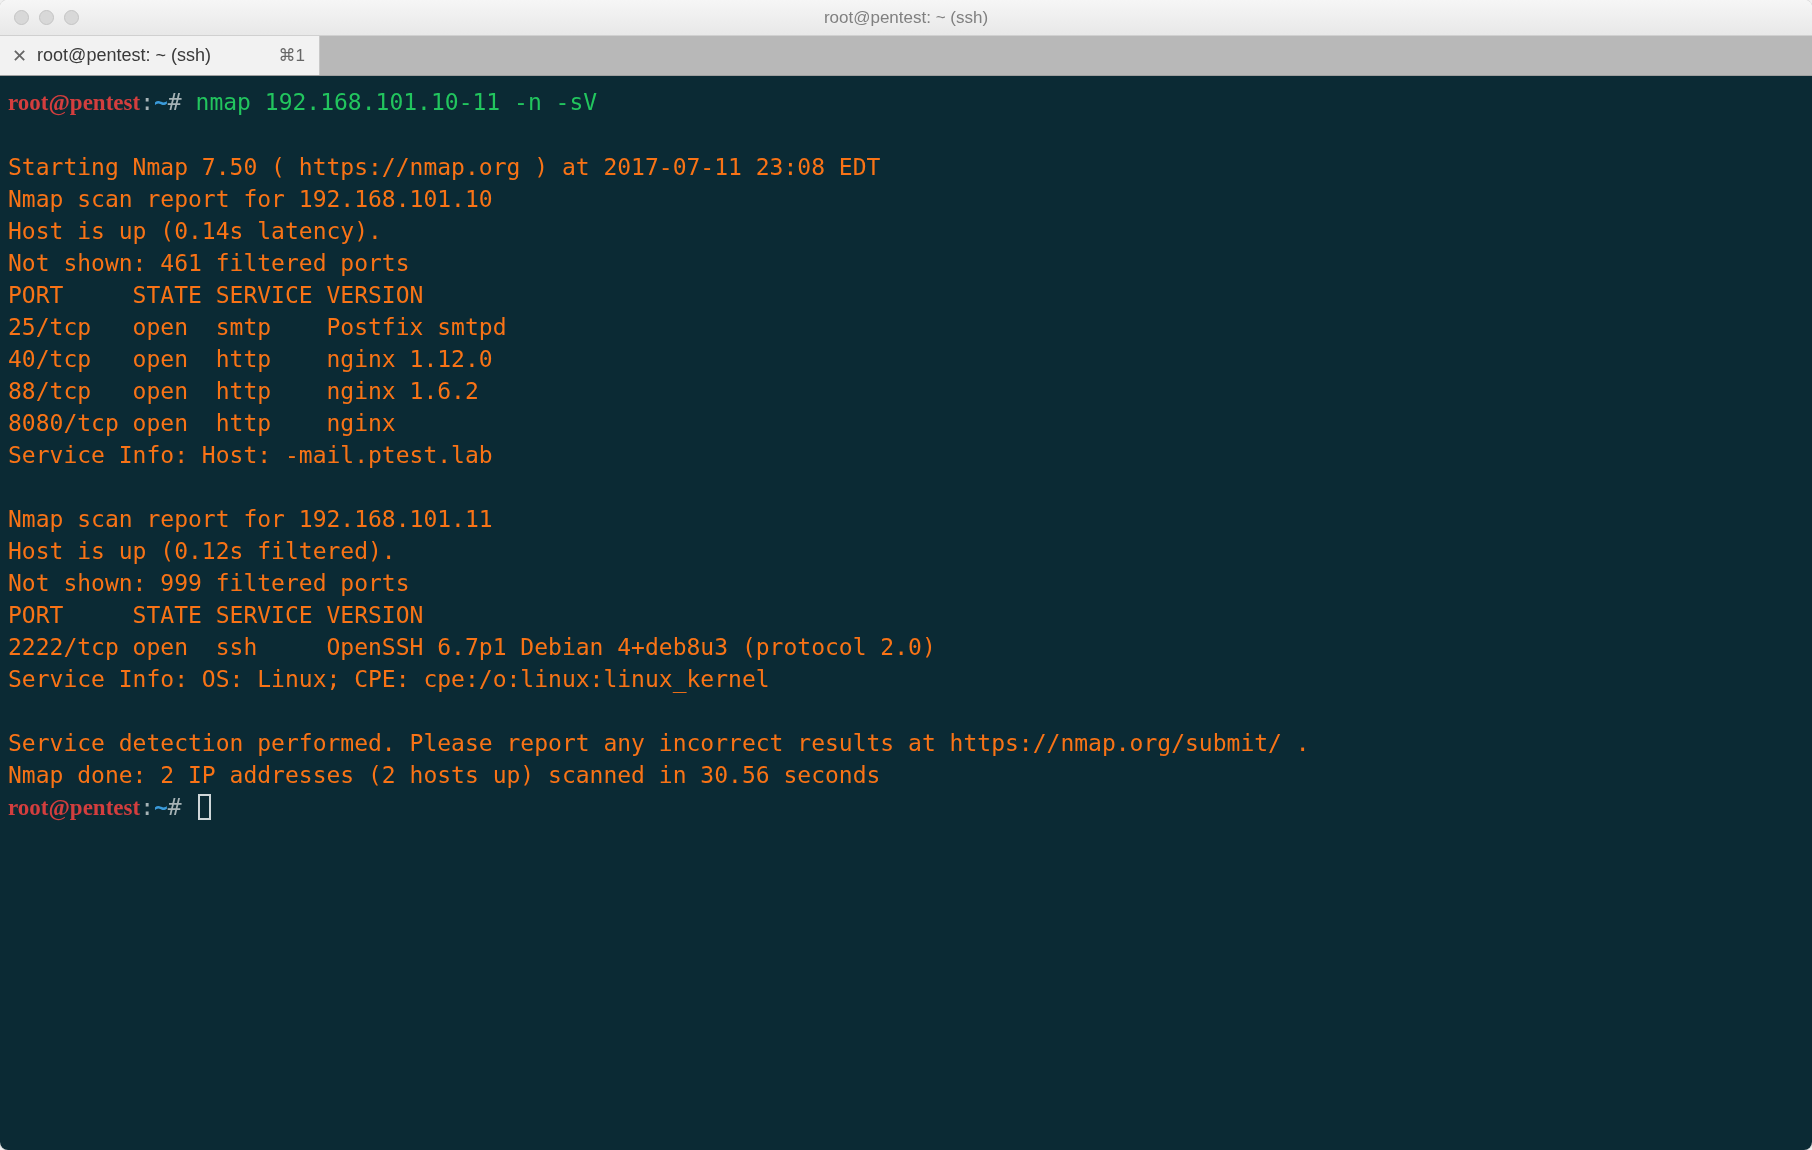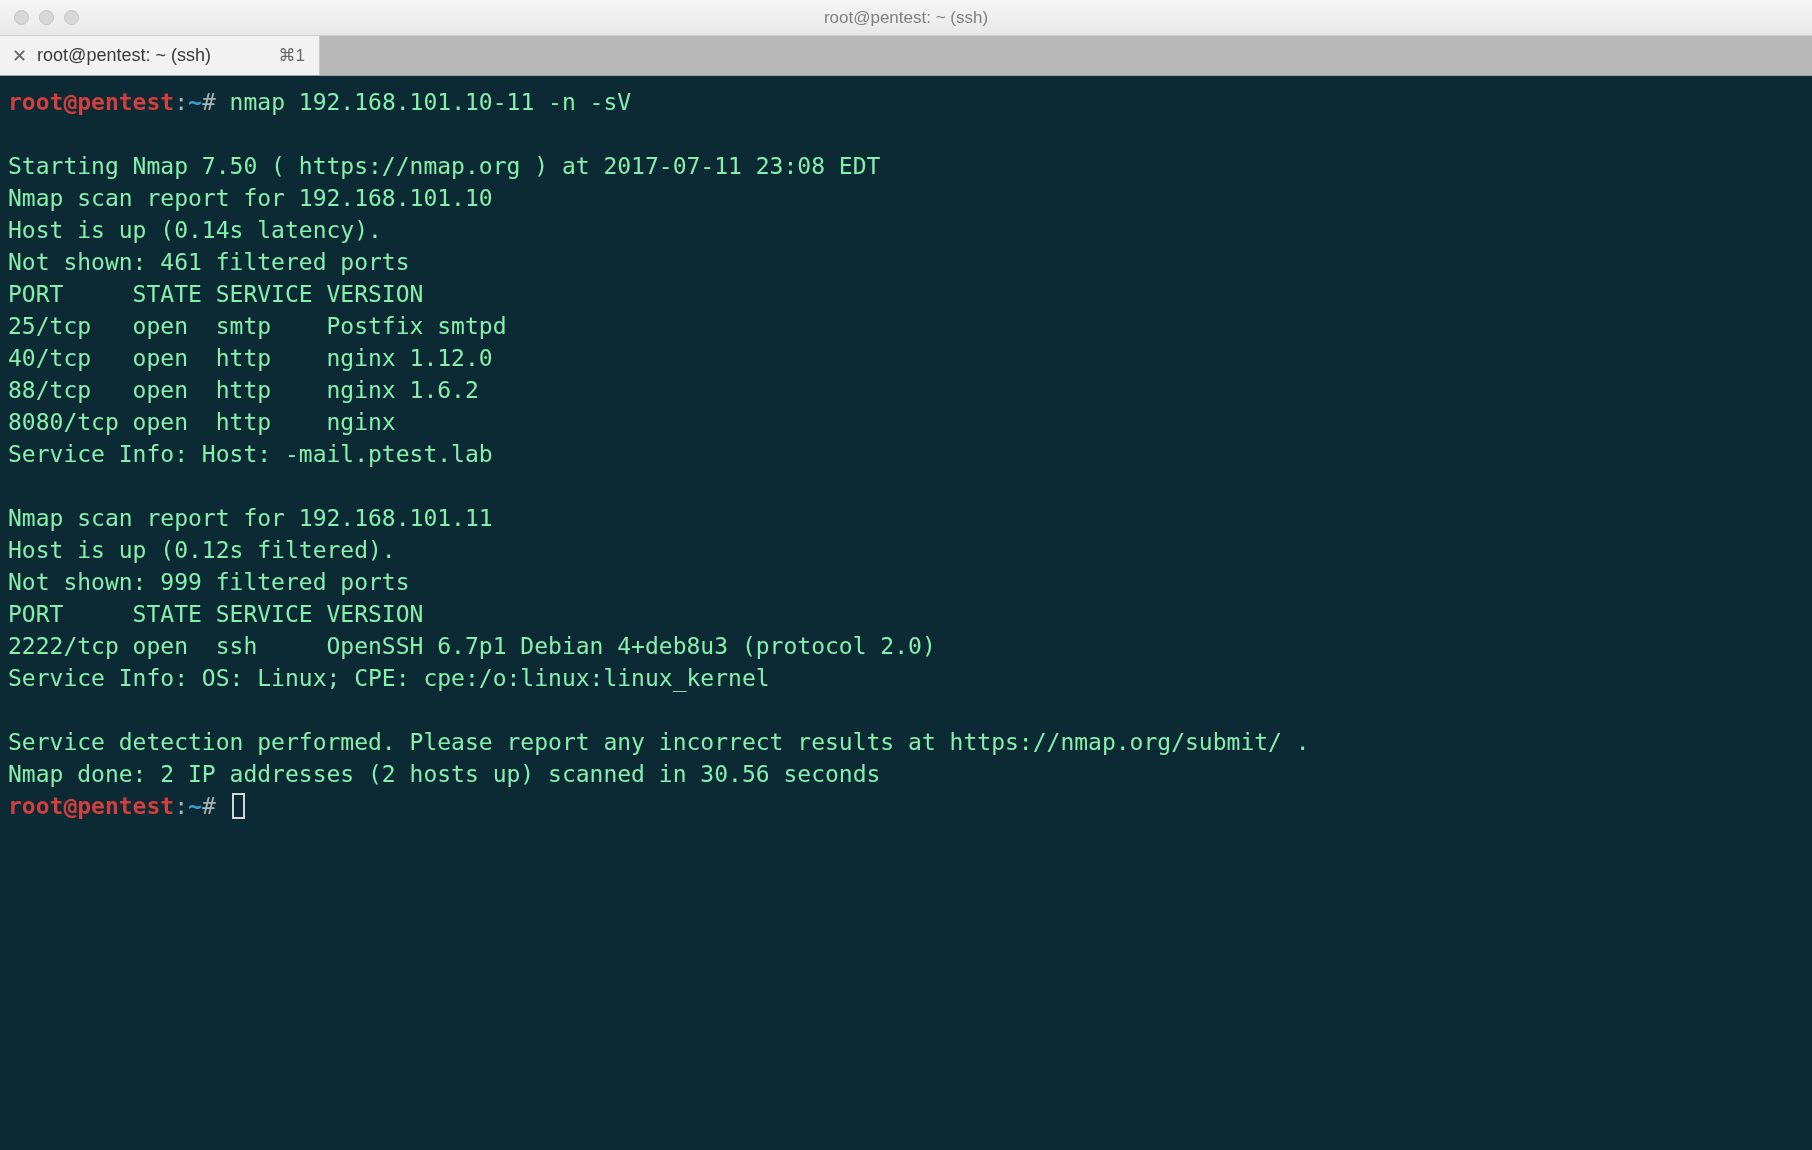--- a/index.html
+++ b/index.html
@@ -14,7 +14,7 @@
       width: 100%;
       height: 100%;
       background: #fff;
-      border-radius: 0;
+      border-radius: 8px;
       overflow: hidden;
       display: flex;
       flex-direction: column;

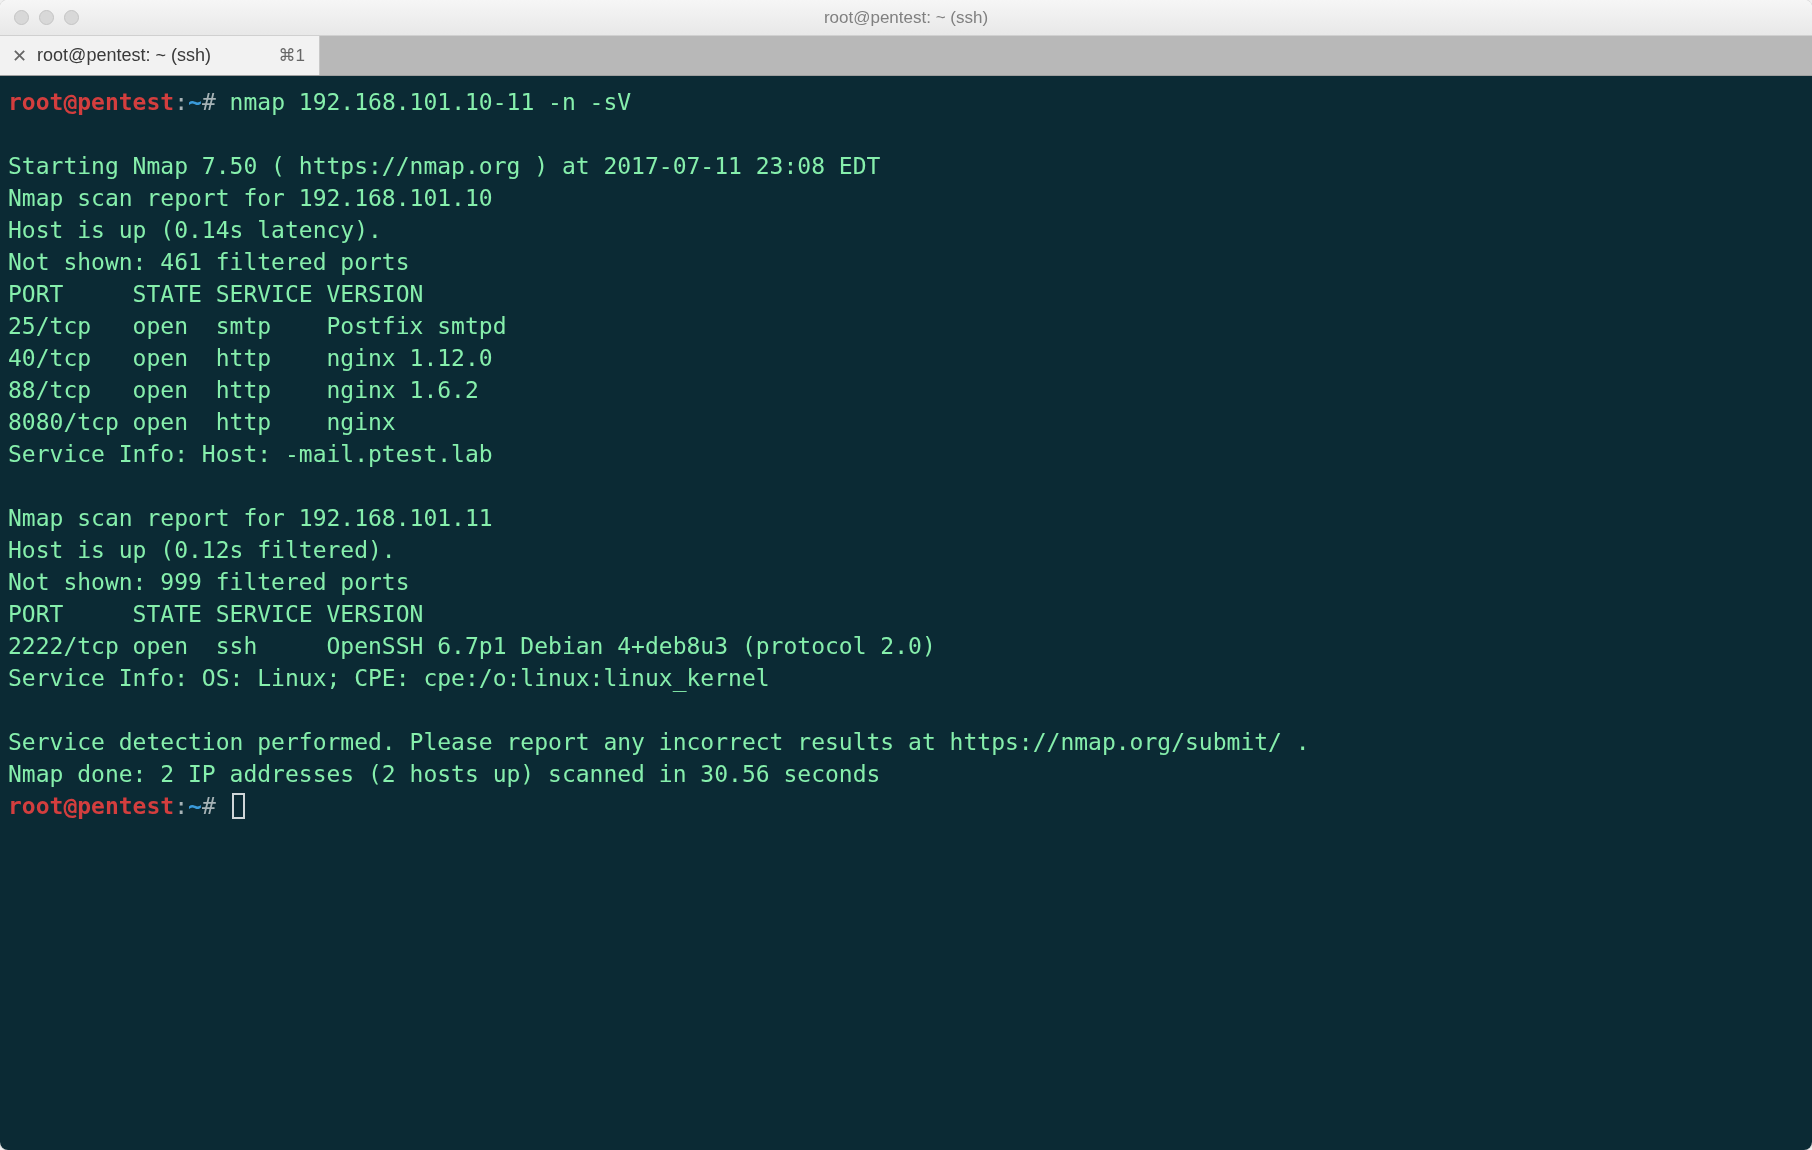--- a/index.html
+++ b/index.html
@@ -90,7 +90,7 @@
       overflow: hidden;
       position: relative;
     }
-    .prompt-user { color: #d33e3e; font-weight: bold; }
+    .prompt-user { color: #d33e3e; font-weight: bold; font-family: Liberation Serif, serif; }
     .prompt-colon { color: #a7b3b6; }
     .prompt-path { color: #3a9ad9; font-weight: bold; }
     .prompt-hash { color: #a7b3b6; }

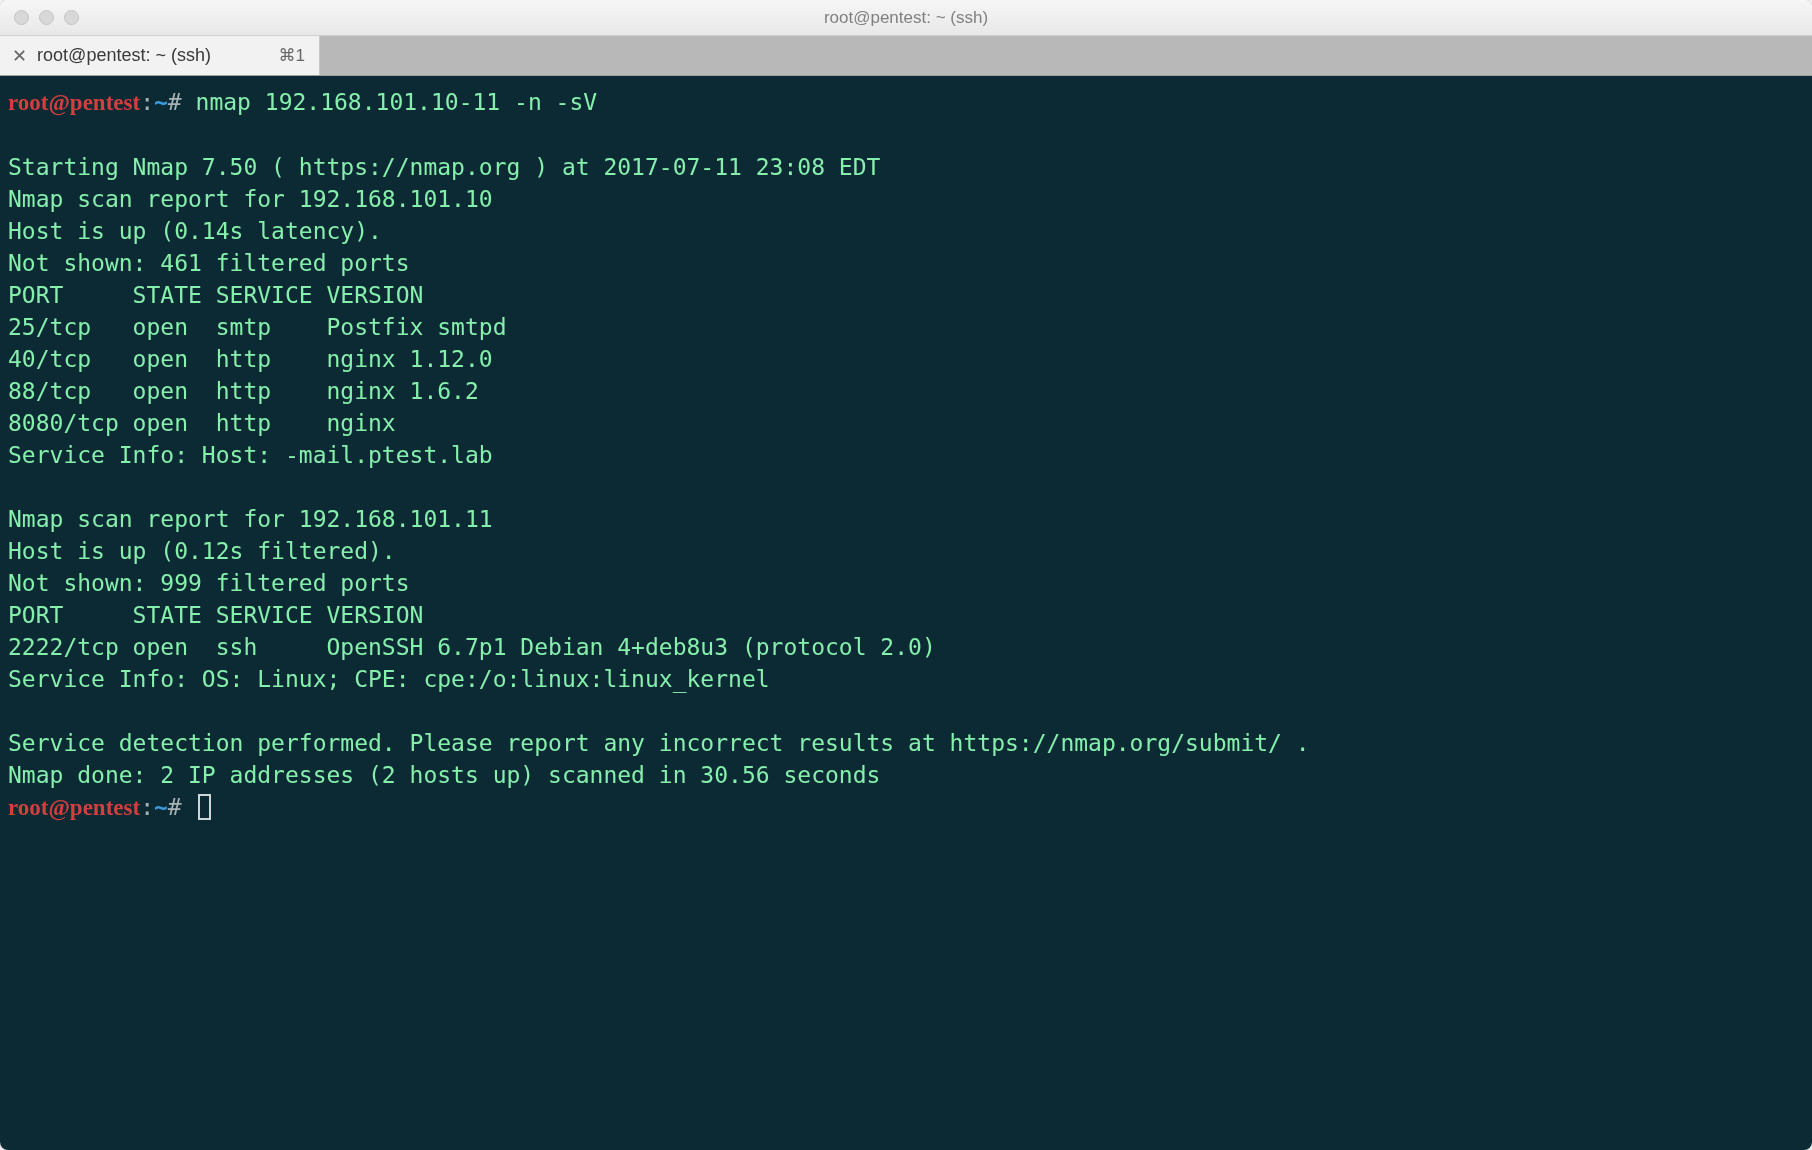--- a/index.html
+++ b/index.html
@@ -94,7 +94,7 @@
     .prompt-colon { color: #a7b3b6; }
     .prompt-path { color: #3a9ad9; font-weight: bold; }
     .prompt-hash { color: #a7b3b6; }
-    .cmd { color: #86efac; }
+    .cmd { color: #22c55e; }
     .out { color: #86efac; }
     .cursor {
       display: inline-block;

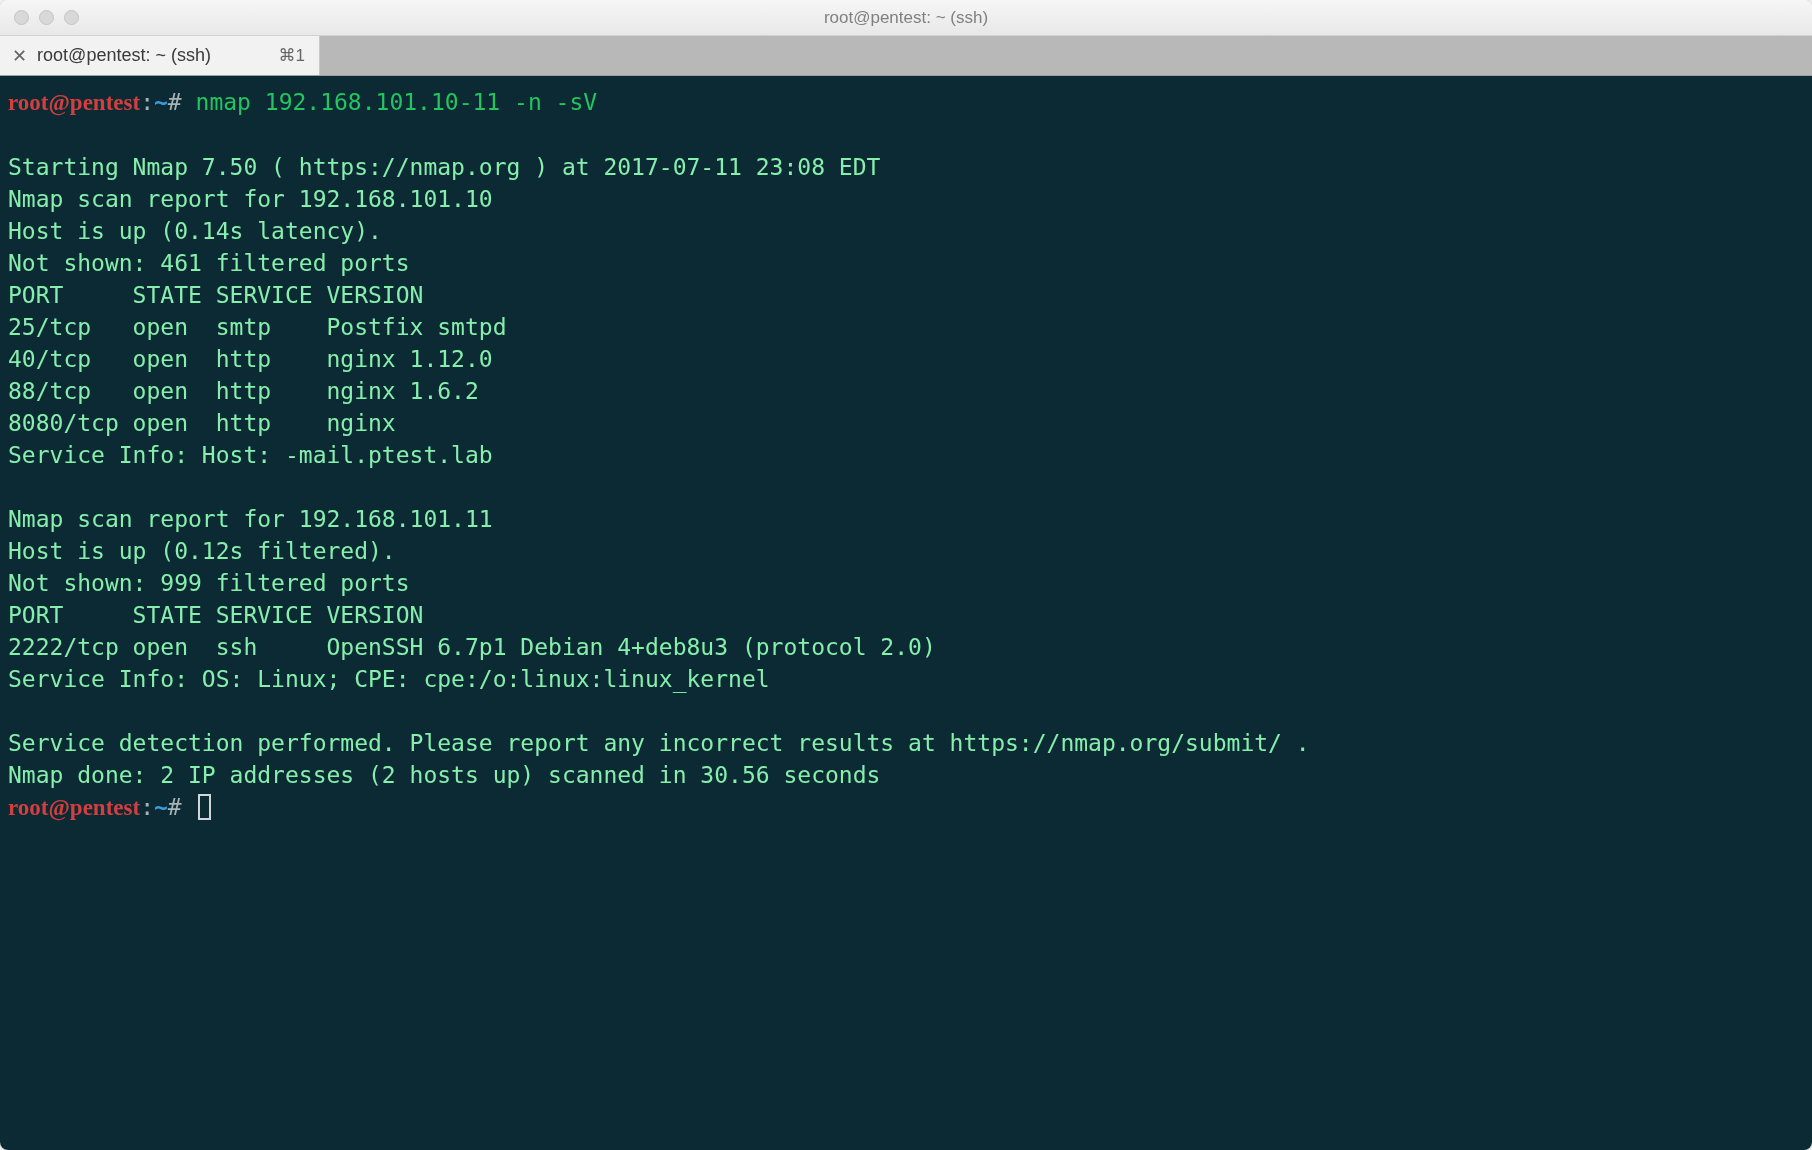--- a/index.html
+++ b/index.html
@@ -95,7 +95,7 @@
     .prompt-path { color: #3a9ad9; font-weight: bold; }
     .prompt-hash { color: #a7b3b6; }
     .cmd { color: #22c55e; }
-    .out { color: #86efac; }
+    .out { color: #f97316; }
     .cursor {
       display: inline-block;
       width: 13px;

